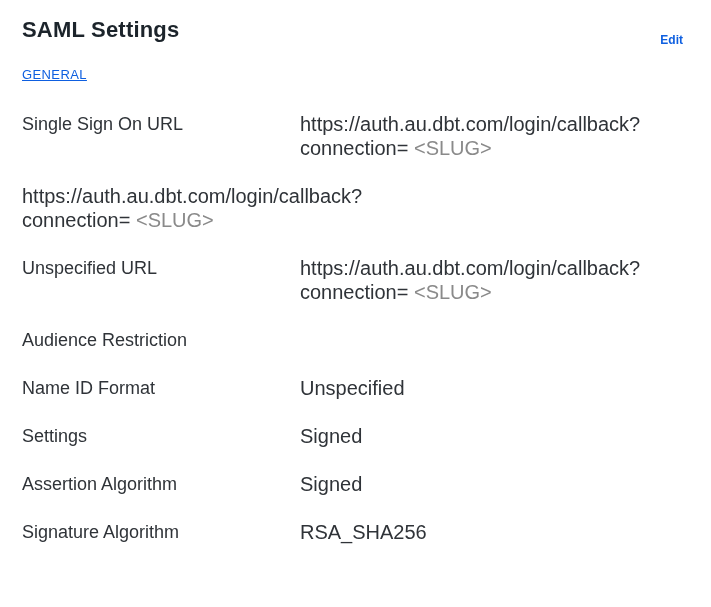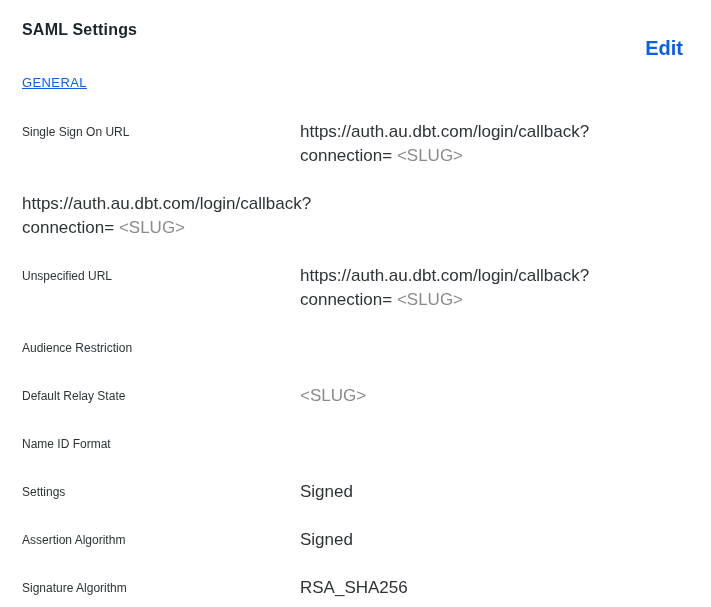--- a/index.html
+++ b/index.html
@@ -30,7 +30,7 @@
     align-items: flex-start;
   }
   .title {
-    font-size: 16px;
+    font-size: 22px;
     font-weight: 700;
     line-height: 24px;
     letter-spacing: 0.2px;

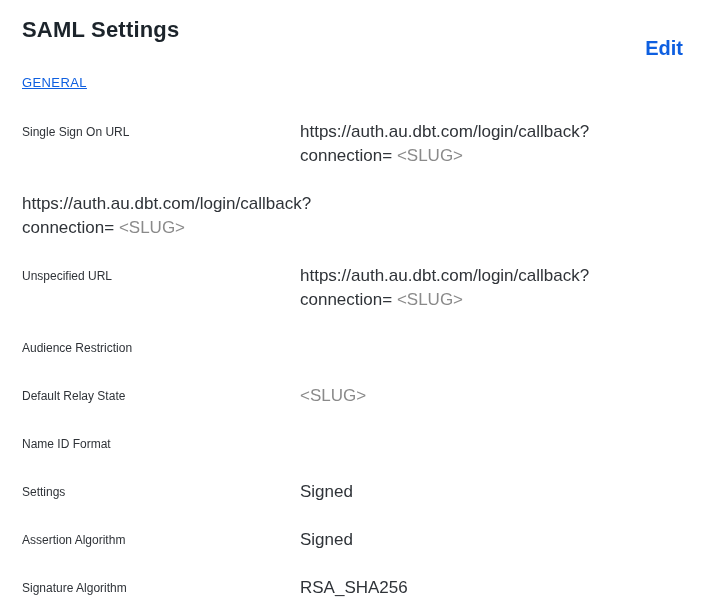--- a/index.html
+++ b/index.html
@@ -37,10 +37,10 @@
     color: var(--title_text);
   }
   .edit-link {
-    font-size: 20px;
+    font-size: 12px;
     font-weight: 700;
     line-height: 20px;
-    margin-top: 20px;
+    margin-top: 12px;
     color: var(--accent);
     cursor: pointer;
     text-decoration: none;

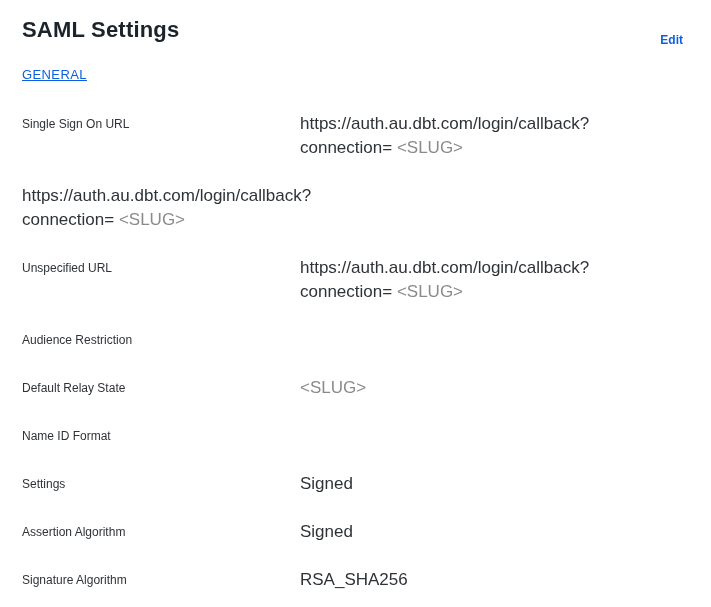--- a/index.html
+++ b/index.html
@@ -62,7 +62,7 @@
   .row-label {
     flex: 0 0 278px;
     width: 278px;
-    font-size: 12px;
+    font-size: 18px;
     line-height: 24px;
     color: var(--body_text);
     padding-right: 12px;

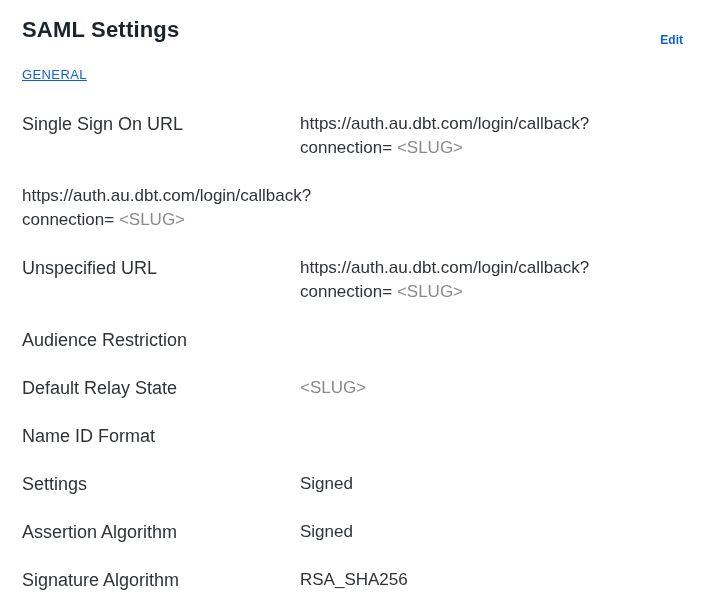--- a/index.html
+++ b/index.html
@@ -68,7 +68,7 @@
     padding-right: 12px;
   }
   .row-value {
-    font-size: 17px;
+    font-size: 20px;
     line-height: 24px;
     color: var(--body_text);
     max-width: 330px;

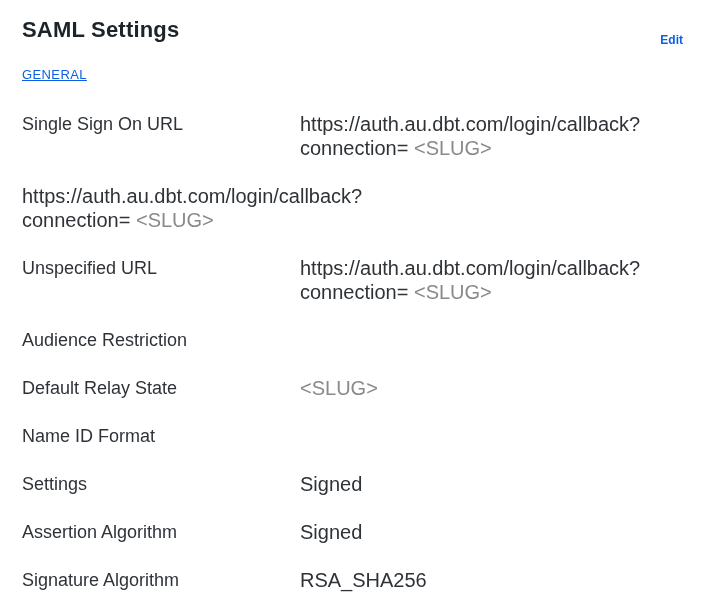--- a/index.html
+++ b/index.html
@@ -109,10 +109,6 @@
       <div class="row-label">Audience Restriction</div>
     </div>
 
-    <div class="row">
-      <div class="row-label">Default Relay State</div>
-      <div class="row-value"><span></span><span class="slug">&lt;SLUG&gt;</span></div>
-    </div>
 
     <div class="row">
       <div class="row-label">Name ID Format</div>

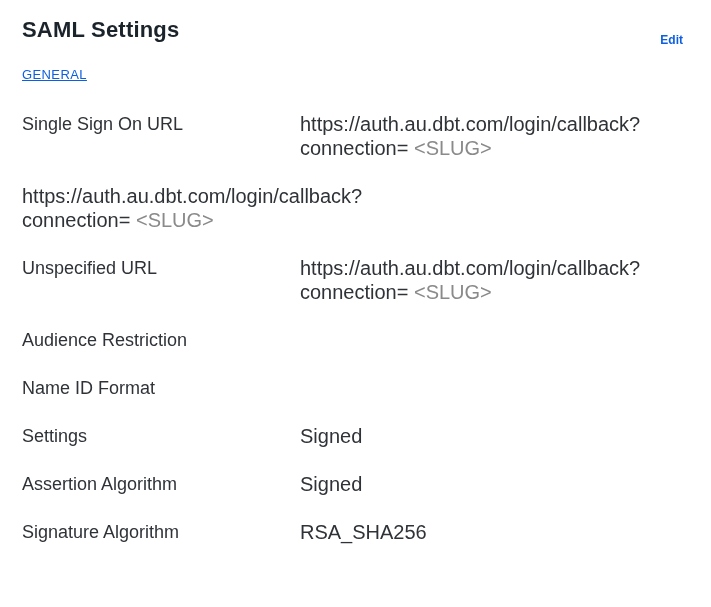--- a/index.html
+++ b/index.html
@@ -112,6 +112,7 @@
 
     <div class="row">
       <div class="row-label">Name ID Format</div>
+      <div class="row-value"><span>Unspecified</span><span class="slug"></span></div>
     </div>
 
     <div class="row">

